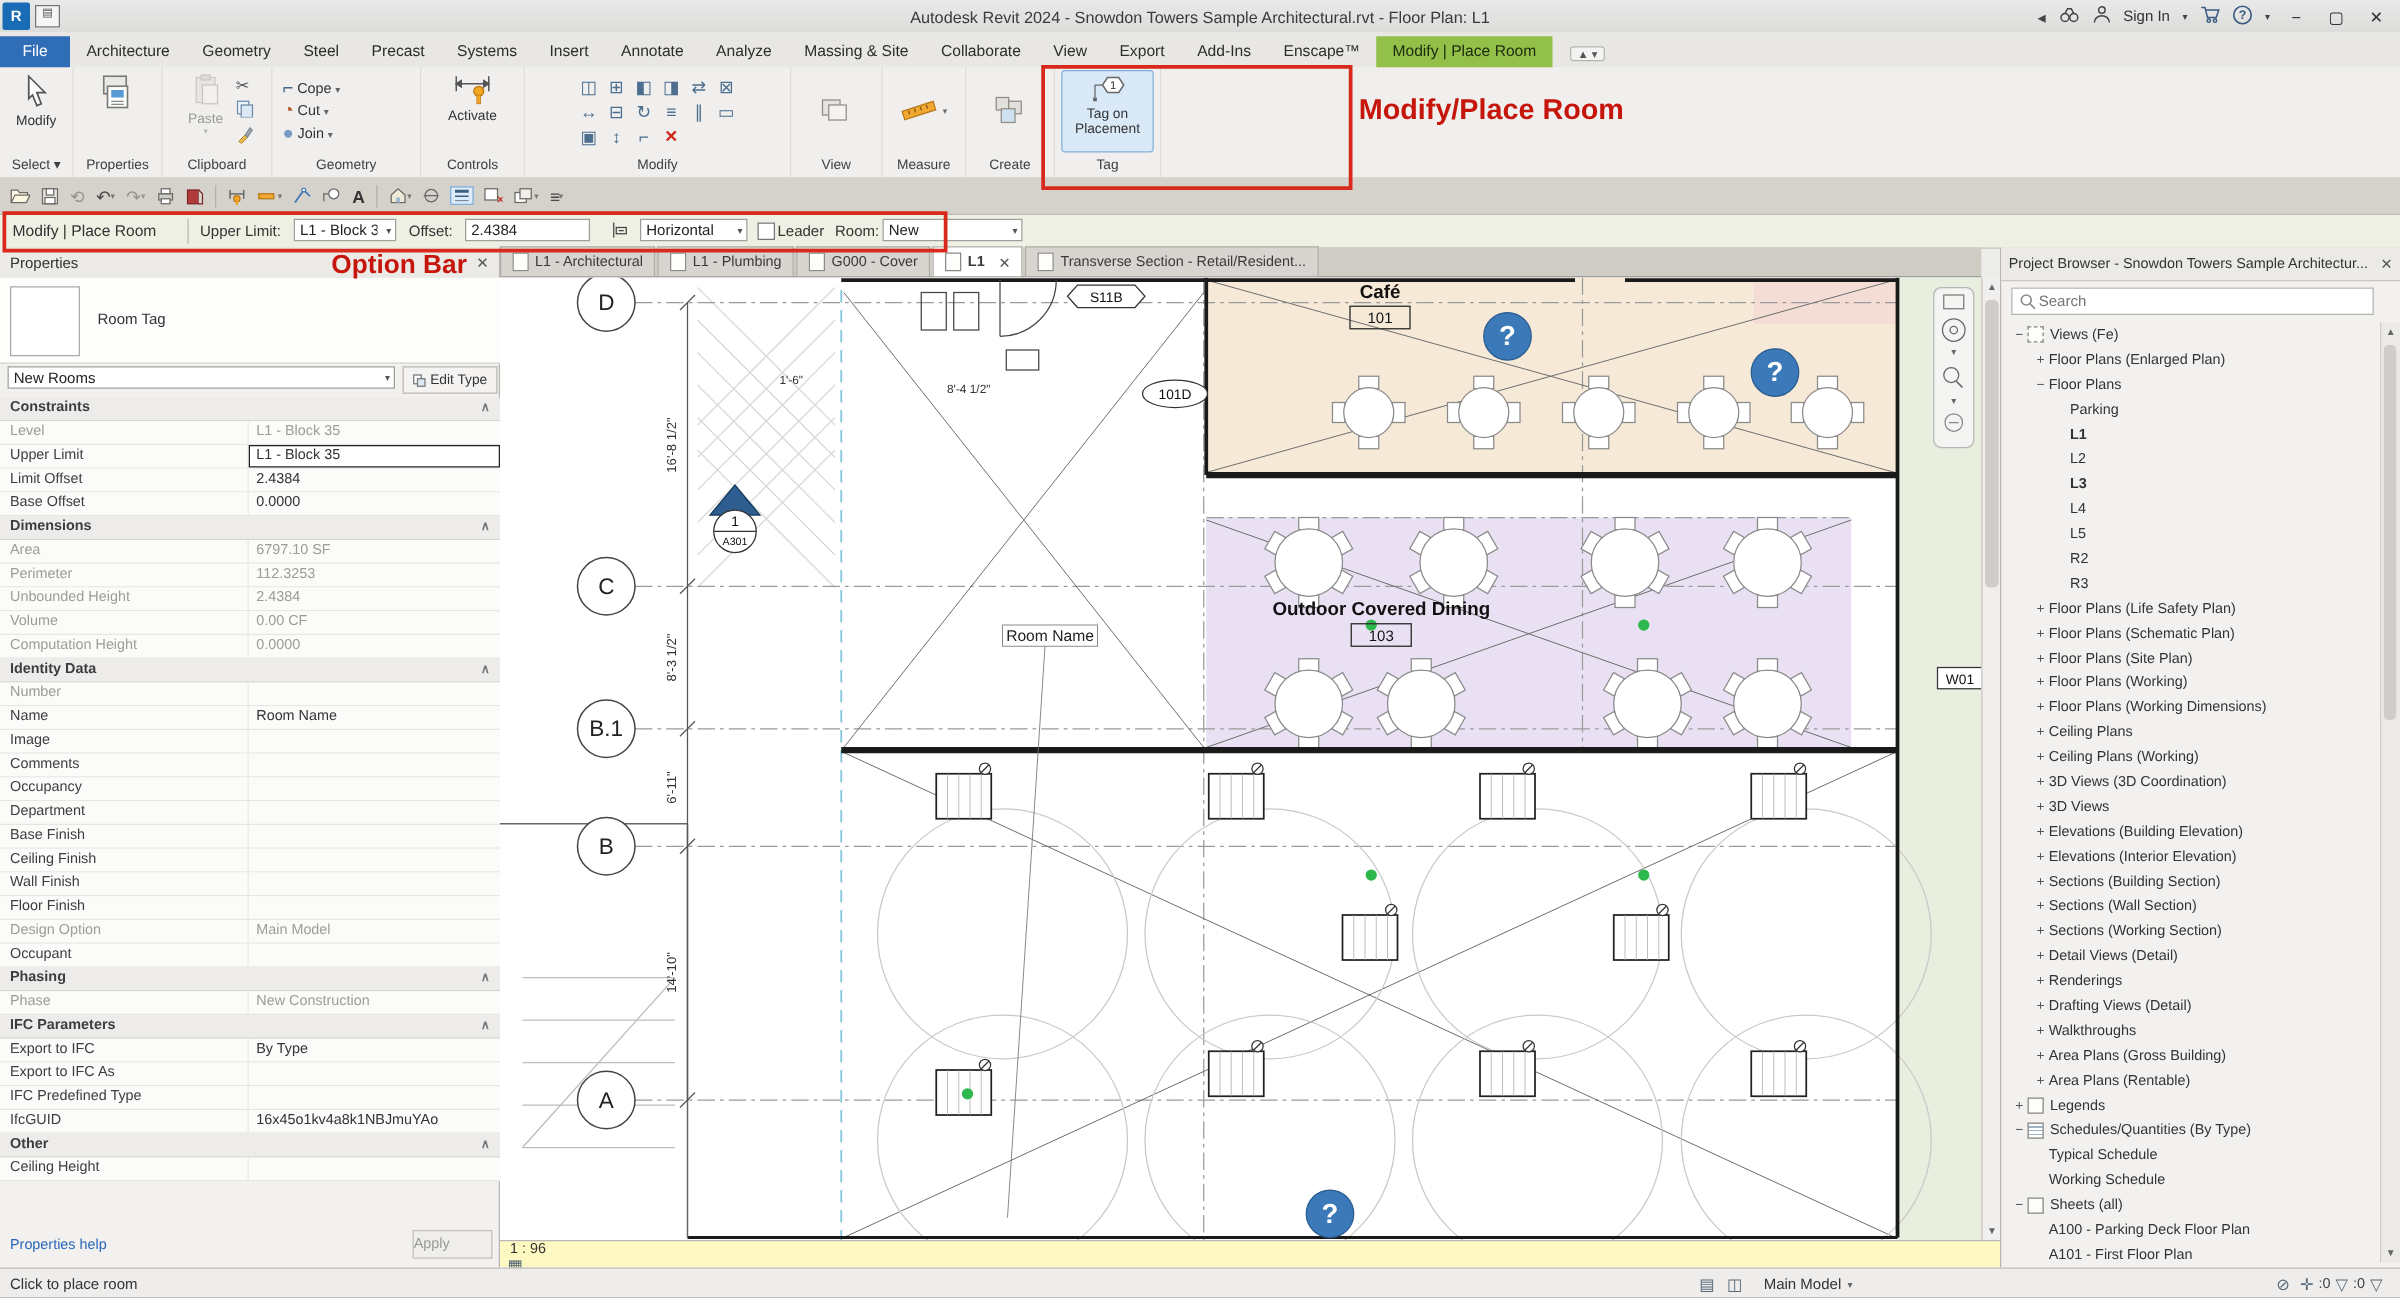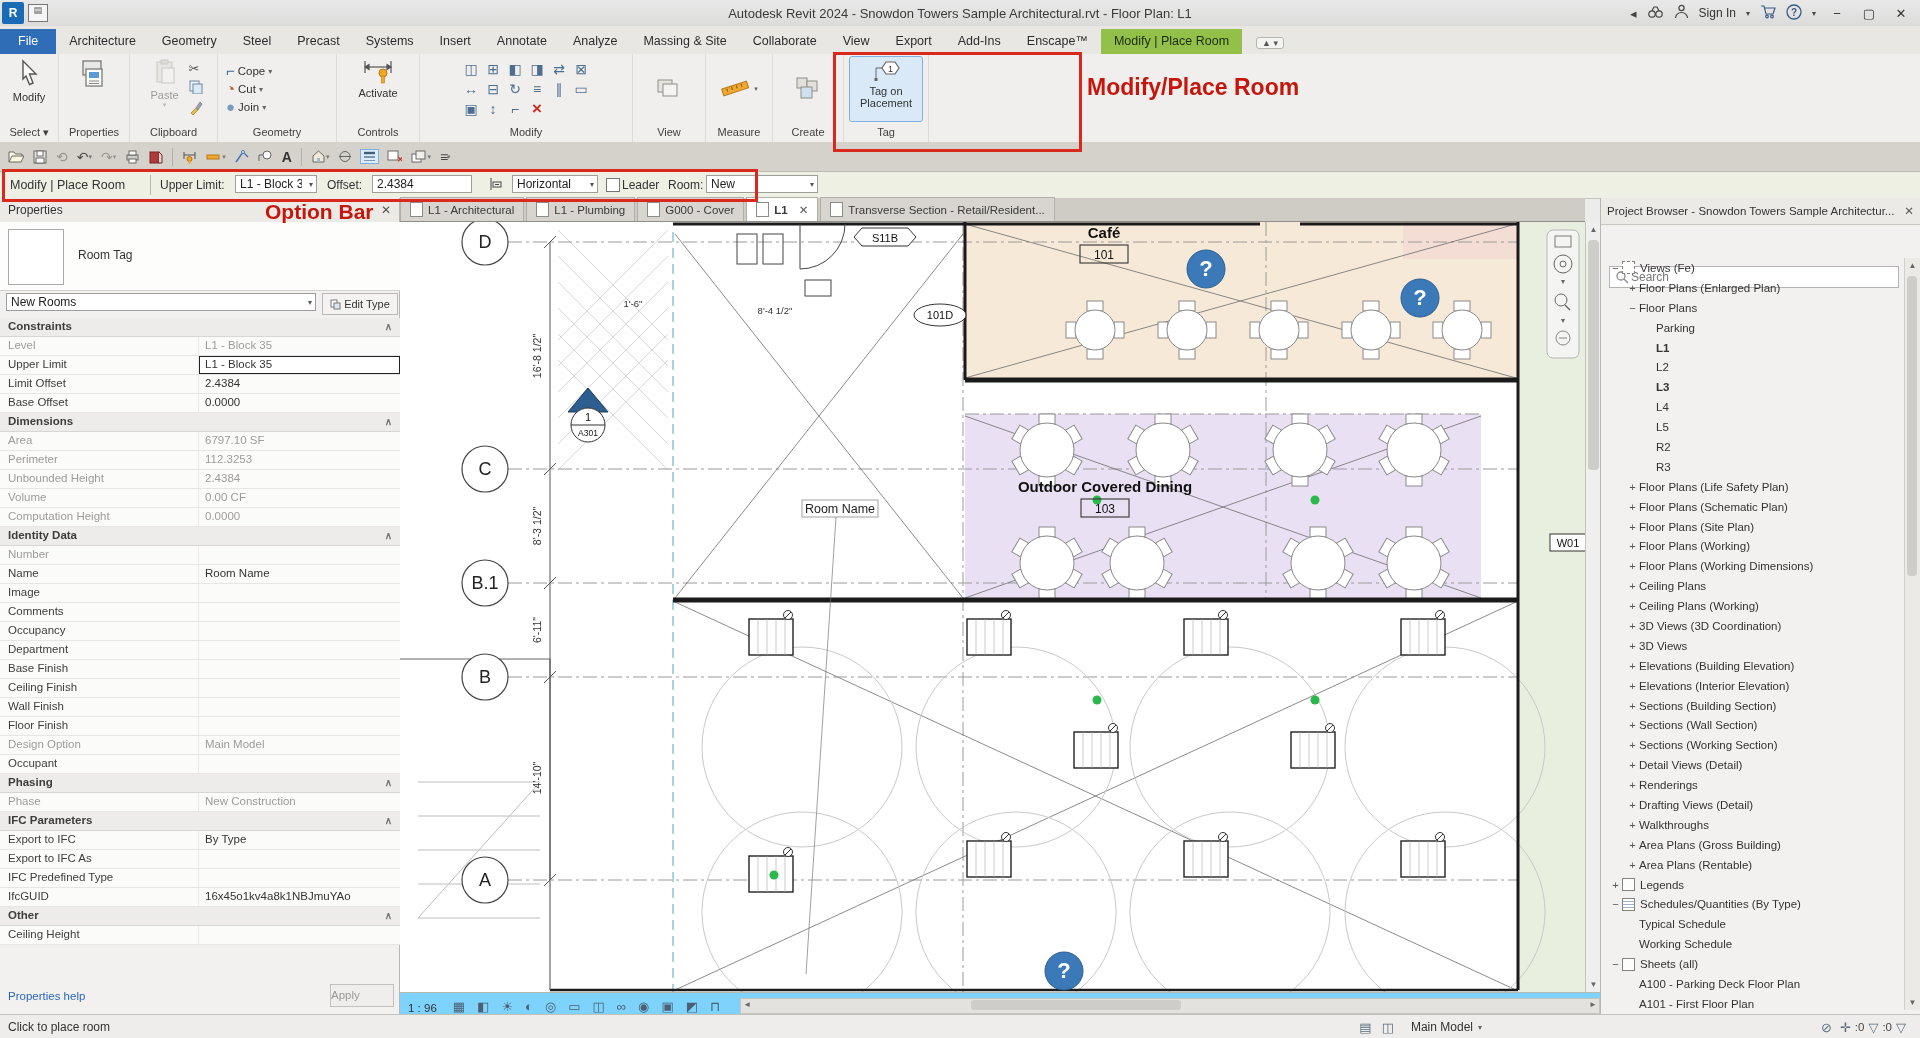--- a/index.html
+++ b/index.html
@@ -114,7 +114,7 @@
              padding:0 6px;font-size:11.5px;color:#333;white-space:nowrap;overflow:hidden;}
   #pb-close{margin-left:auto;color:#555;}
   #pb-search{position:absolute;left:8px;top:32px;width:290px;height:22px;background:#fff;border:1px solid #b5b3af;
-             display:flex;align-items:center;padding-left:5px;box-sizing:border-box;margin-top:36px;}
+             display:flex;align-items:center;padding-left:5px;box-sizing:border-box;}
   #pb-search input{border:none;outline:none;font-size:12px;width:240px;font-family:"Liberation Sans",sans-serif;background:transparent;color:#333;}
   #pb-tree{position:absolute;left:0;top:60px;width:305px;height:752px;overflow:hidden;}
   .trow{height:19.9px;display:flex;align-items:center;white-space:nowrap;font-size:11.5px;color:#333;}

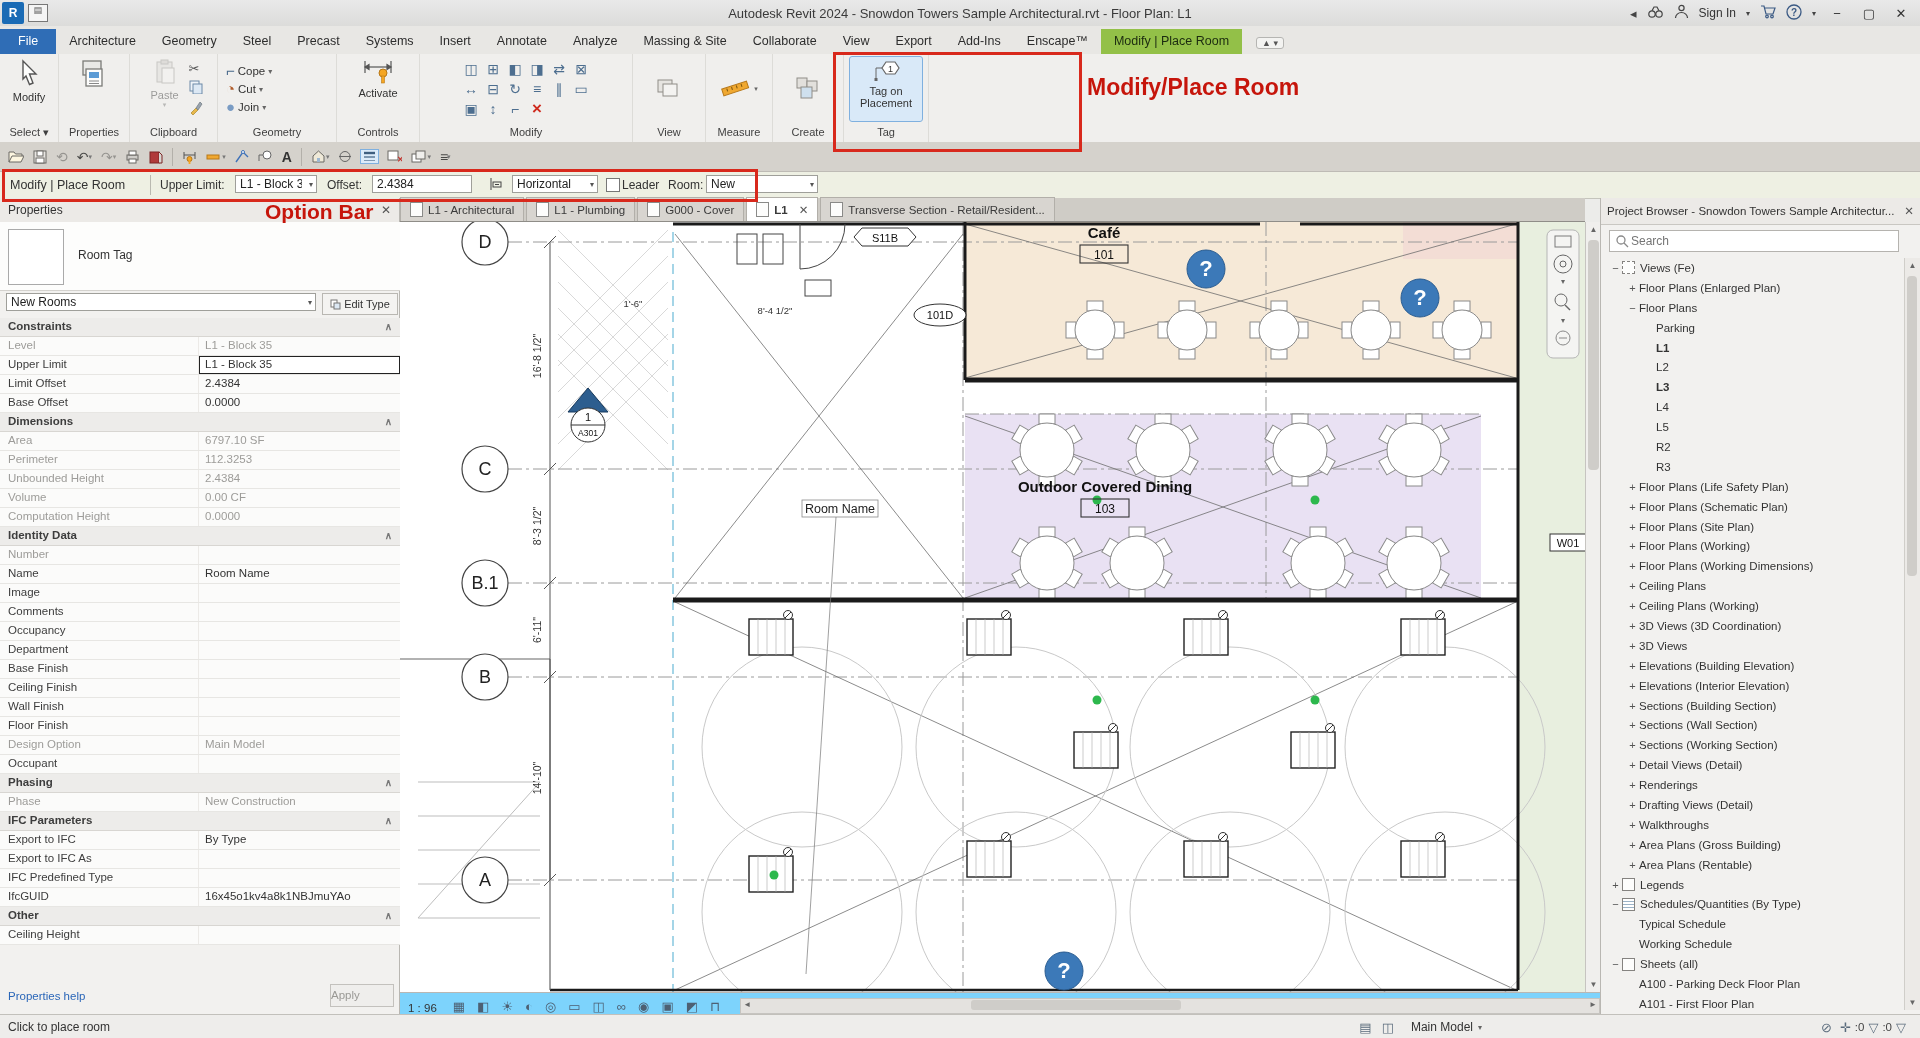--- a/index.html
+++ b/index.html
@@ -95,8 +95,8 @@
   #vscroll{left:1585px;top:222px;width:15px;height:770px;background:#f0efed;border-left:1px solid #c6c4c0;box-sizing:border-box;}
   .sbtn{position:absolute;left:0;width:15px;height:15px;color:#666;font-size:8px;text-align:center;line-height:15px;}
   #vthumb{position:absolute;left:2px;top:18px;width:11px;height:230px;background:#cfcdc9;border-radius:4px;}
-  #viewbar{left:400px;top:992px;width:1200px;height:22px;background:#7dd3fc;border-top:1px solid #b9b7b3;
-           display:flex;align-items:flex-end;box-sizing:border-box;}
+  #viewbar{left:400px;top:992px;width:1200px;height:22px;background:#fef9c3;border-top:1px solid #b9b7b3;
+           display:flex;align-items:flex-start;box-sizing:border-box;flex-direction:column;}
   #scale-lbl{font-size:11.5px;color:#333;padding:0 10px 0 8px;}
   .vcicon{font-size:13px;color:#4d6073;padding:0 6px;}
   #hscroll{margin-left:14px;flex:1;height:14px;background:#e4e2df;border:1px solid #c6c4c0;position:relative;}

